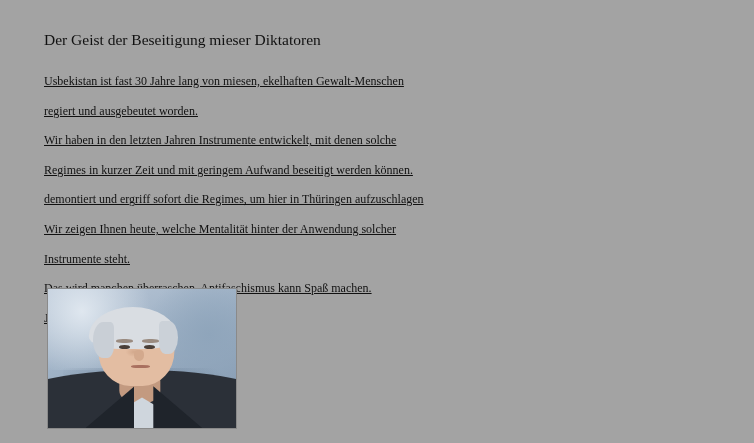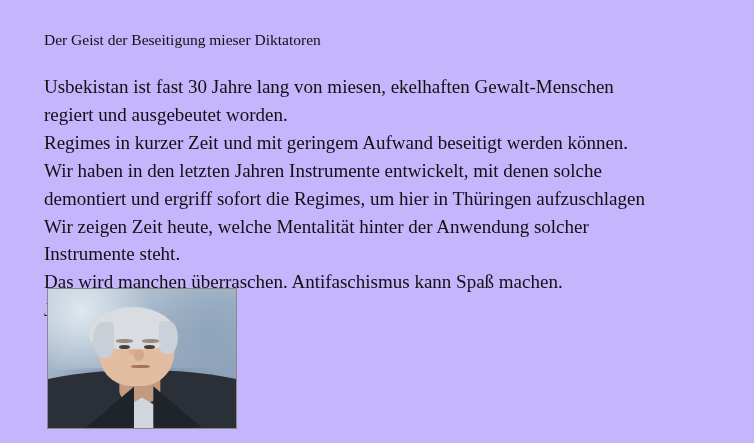--- a/index.html
+++ b/index.html
@@ -18,7 +18,7 @@
     position: relative;
     width: 754px;
     height: 443px;
-    background: #c4b5fd;
+    background: #a3a3a3;
   }
   .content {
     position: absolute;

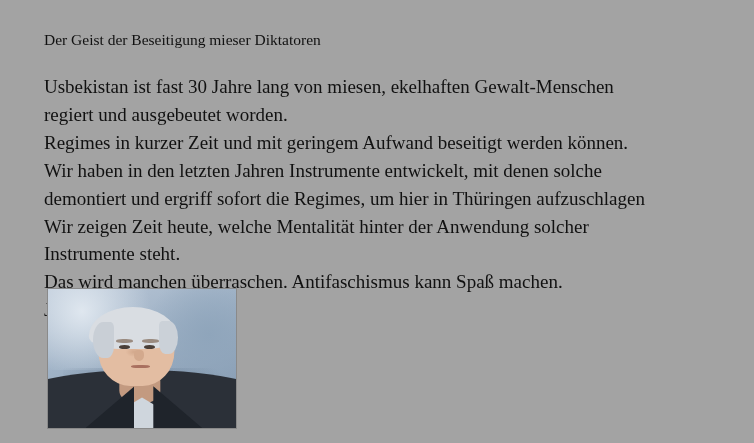--- a/index.html
+++ b/index.html
@@ -34,9 +34,10 @@
     color: #111111;
   }
   .body-block {
-    font-size: 19px;
+    font-size: 12px;
     line-height: 1.47;
     color: #111111;
+    text-decoration: underline;
   }
   .para {
     margin: 0;

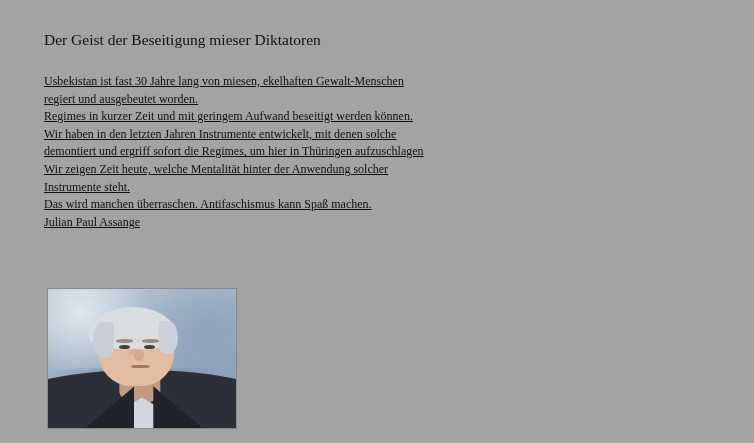--- a/index.html
+++ b/index.html
@@ -43,7 +43,7 @@
     margin: 0;
   }
   .para + .para {
-    margin-top: 0px;
+    margin-top: 12px;
   }
   .portrait-wrap {
     position: absolute;

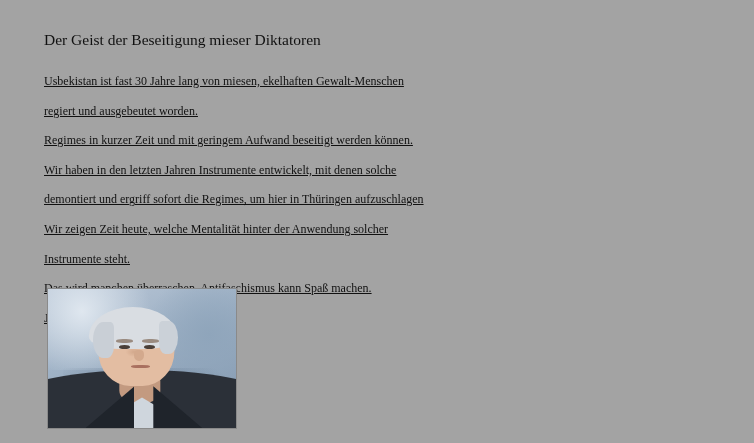--- a/index.html
+++ b/index.html
@@ -229,8 +229,8 @@
     <div class="body-block">
       <p class="para">Usbekistan ist fast 30 Jahre lang von miesen, ekelhaften Gewalt-Menschen</p>
       <p class="para">regiert und ausgebeutet worden.</p>
+      <p class="para">Wir haben in den letzten Jahren Instrumente entwickelt, mit denen solche</p>
       <p class="para">Regimes in kurzer Zeit und mit geringem Aufwand beseitigt werden können.</p>
-      <p class="para">Wir haben in den letzten Jahren Instrumente entwickelt, mit denen solche</p>
       <p class="para">demontiert und ergriff sofort die Regimes, um hier in Thüringen aufzuschlagen</p>
       <p class="para">Wir zeigen Zeit heute, welche Mentalität hinter der Anwendung solcher</p>
       <p class="para">Instrumente steht.</p>

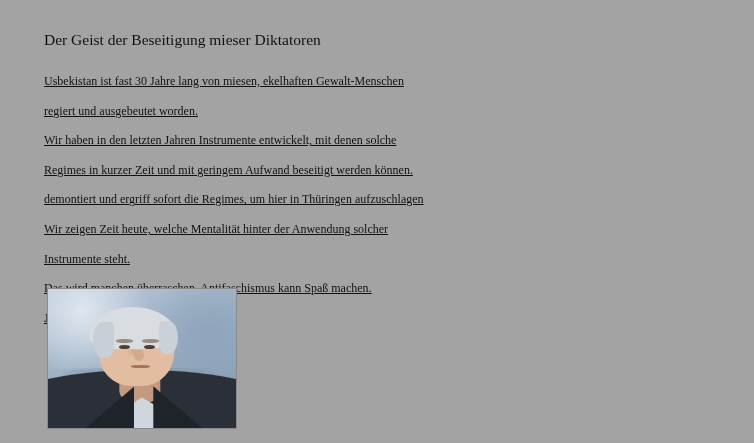--- a/index.html
+++ b/index.html
@@ -232,7 +232,7 @@
       <p class="para">Wir haben in den letzten Jahren Instrumente entwickelt, mit denen solche</p>
       <p class="para">Regimes in kurzer Zeit und mit geringem Aufwand beseitigt werden können.</p>
       <p class="para">demontiert und ergriff sofort die Regimes, um hier in Thüringen aufzuschlagen</p>
-      <p class="para">Wir zeigen Zeit heute, welche Mentalität hinter der Anwendung solcher</p>
+      <p class="para">Wir zeigen Ihnen heute, welche Mentalität hinter der Anwendung solcher</p>
       <p class="para">Instrumente steht.</p>
       <p class="para">Das wird manchen überraschen. Antifaschismus kann Spaß machen.</p>
       <p class="para">Julian Paul Assange</p>

